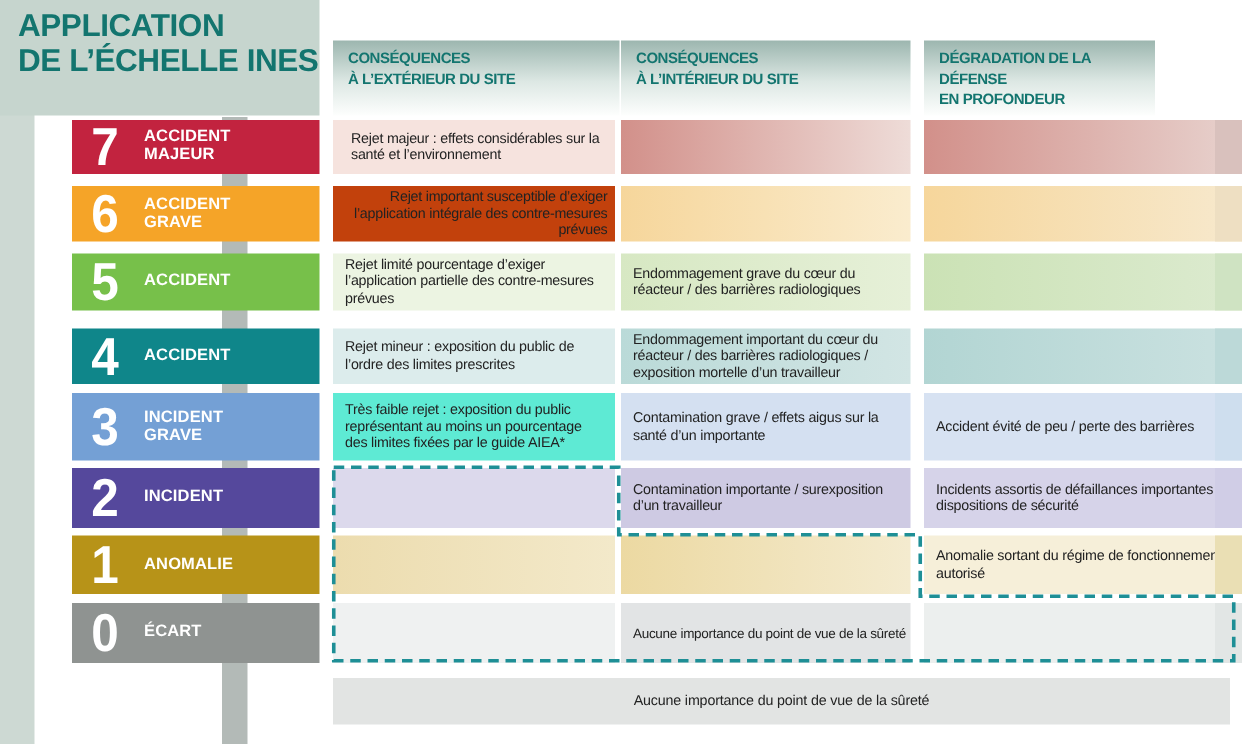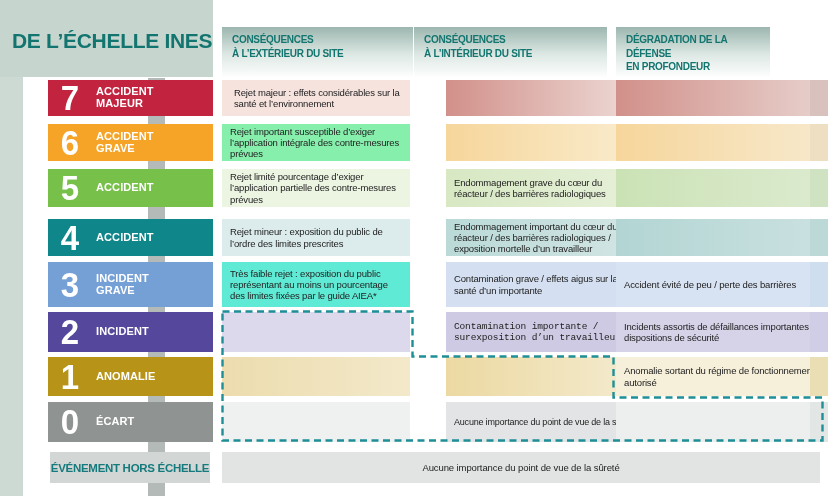--- a/index.html
+++ b/index.html
@@ -91,7 +91,7 @@
   <div class="gray-strip"></div>
 
   <div class="title-block">
-    <span class="t"><br><span>DE L’ÉCHELLE INES</span></span>
+    <span class="t"><span>APPLICATION</span><br><span>DE L’ÉCHELLE INES</span></span>
   </div>
 
   <div class="header-box" id="hdr-ext">

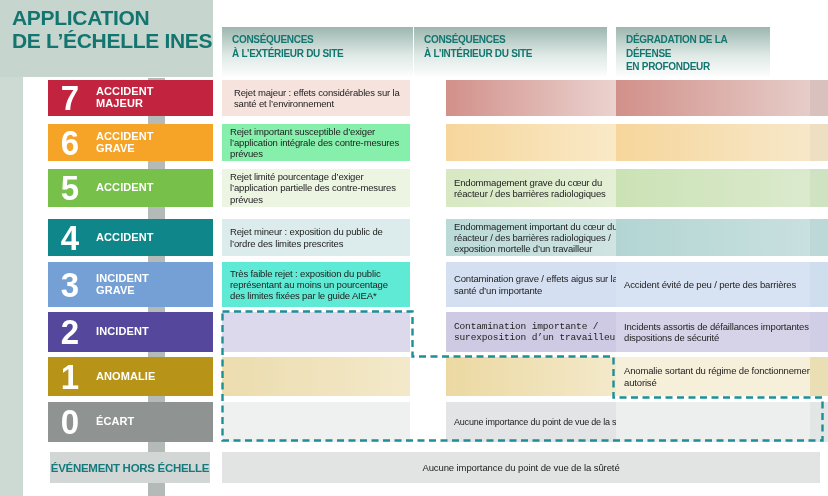--- a/index.html
+++ b/index.html
@@ -61,7 +61,7 @@
   .nowrap { white-space:nowrap; font-size:9px; letter-spacing:-0.2px; }
   
   .r7 .ext {background:#f6e3de;padding-left:12px;} .r7 .int{background:linear-gradient(to right,#d2908a,#eedcd8);} .r7 .def{background:linear-gradient(to right,#d2908a,#e9d6d2);} .r7 .tail{background:#d9c1bd;}
-  .r6 .ext {background:#86efac;} .r6 .int{background:linear-gradient(to right,#f6d69b,#faecce);} .r6 .def{background:linear-gradient(to right,#f6d69b,#f7ead0);} .r6 .tail{background:#eedfc2;}
+  .r6 .ext {background:#c2410c;text-align:right;} .r6 .int{background:linear-gradient(to right,#f6d69b,#faecce);} .r6 .def{background:linear-gradient(to right,#f6d69b,#f7ead0);} .r6 .tail{background:#eedfc2;}
   .r5 .ext {background:#ecf4e2;} .r5 .int{background:linear-gradient(to right,#d7e8c3,#e6f0d8);} .r5 .def{background:linear-gradient(to right,#cbe2b5,#ddebd1);} .r5 .tail{background:#cfe3c2;}
   .r4 .ext {background:#dcecec;} .r4 .int{background:linear-gradient(to right,#badad8,#d2e5e4);} .r4 .def{background:linear-gradient(to right,#b2d5d3,#cce2e1);} .r4 .tail{background:#bcd9d8;}
   .r3 .ext {background:#5eead4;} .r3 .int{background:#d4e0f1;} .r3 .def{background:#d7e2f2;} .r3 .tail{background:#cedeee;}

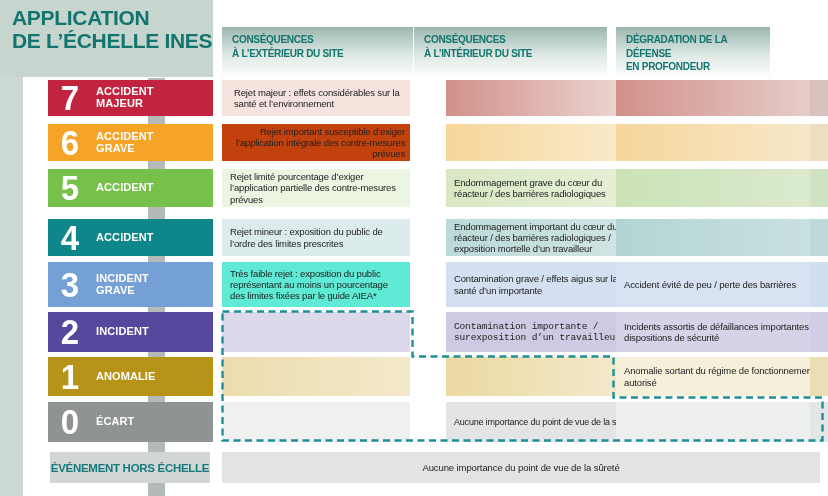--- a/index.html
+++ b/index.html
@@ -55,7 +55,7 @@
     padding:2px 5px 2px 8px;
   }
   .cell.ext { left:222px; width:188px; }
-  .cell.int { left:414px; width:193px;margin-left:32px; }
+  .cell.int { left:414px; width:193px; }
   .cell.def { left:616px; width:224px; }
   .tail { position:absolute; top:0; left:810px; width:18px; height:100%; }
   .nowrap { white-space:nowrap; font-size:9px; letter-spacing:-0.2px; }

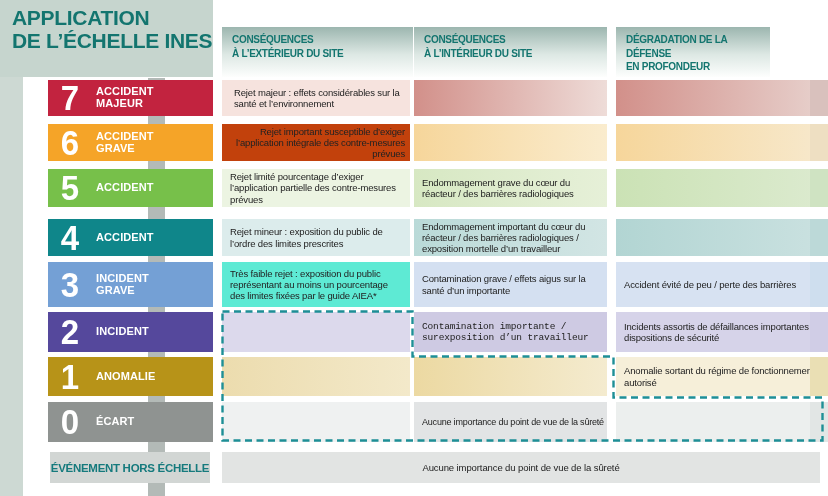--- a/index.html
+++ b/index.html
@@ -65,7 +65,7 @@
   .r5 .ext {background:#ecf4e2;} .r5 .int{background:linear-gradient(to right,#d7e8c3,#e6f0d8);} .r5 .def{background:linear-gradient(to right,#cbe2b5,#ddebd1);} .r5 .tail{background:#cfe3c2;}
   .r4 .ext {background:#dcecec;} .r4 .int{background:linear-gradient(to right,#badad8,#d2e5e4);} .r4 .def{background:linear-gradient(to right,#b2d5d3,#cce2e1);} .r4 .tail{background:#bcd9d8;}
   .r3 .ext {background:#5eead4;} .r3 .int{background:#d4e0f1;} .r3 .def{background:#d7e2f2;} .r3 .tail{background:#cedeee;}
-  .r2 .ext {background:#dcd9ec;} .r2 .int{background:#cecae3;font-family:Liberation Mono, monospace;} .r2 .def{background:#d6d3e9;} .r2 .tail{background:#d0cde6;}
+  .r2 .ext {background:#dcd9ec;} .r2 .int{background:#cecae3;} .r2 .def{background:#d6d3e9;} .r2 .tail{background:#d0cde6;}
   .r1 .ext {background:linear-gradient(to right,#ecdcae,#f3e9ca);} .r1 .int{background:linear-gradient(to right,#ecd9a2,#f4ebcf);} .r1 .def{background:#f6efd9;} .r1 .tail{background:#eadfb4;}
   .r0 .ext {background:#eff1f1;} .r0 .int{background:#e2e4e5;} .r0 .def{background:#ecefee;} .r0 .tail{background:#e2e6e5;}
   

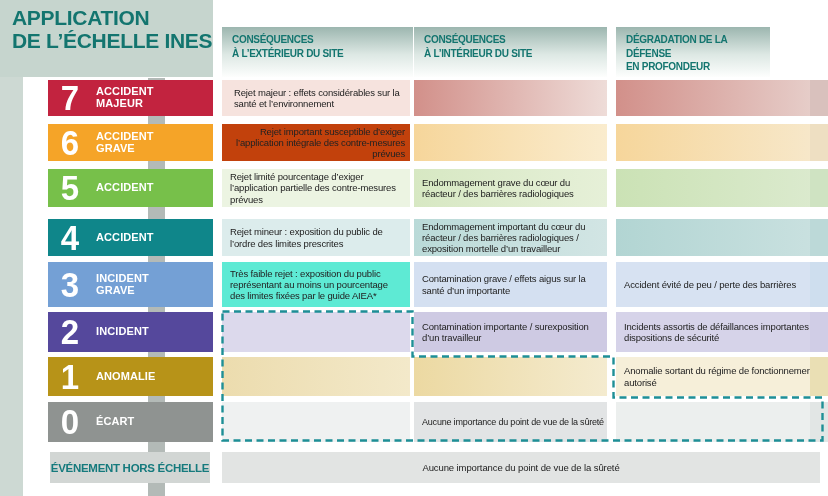--- a/index.html
+++ b/index.html
@@ -195,7 +195,6 @@
     <div class="tail"></div>
   </div>
 
-  <div class="offscale-label">ÉVÉNEMENT HORS ÉCHELLE</div>
   <div class="offscale-cell">Aucune importance du point de vue de la sûreté</div>
 
   <svg class="dash-overlay" width="828" height="496">

